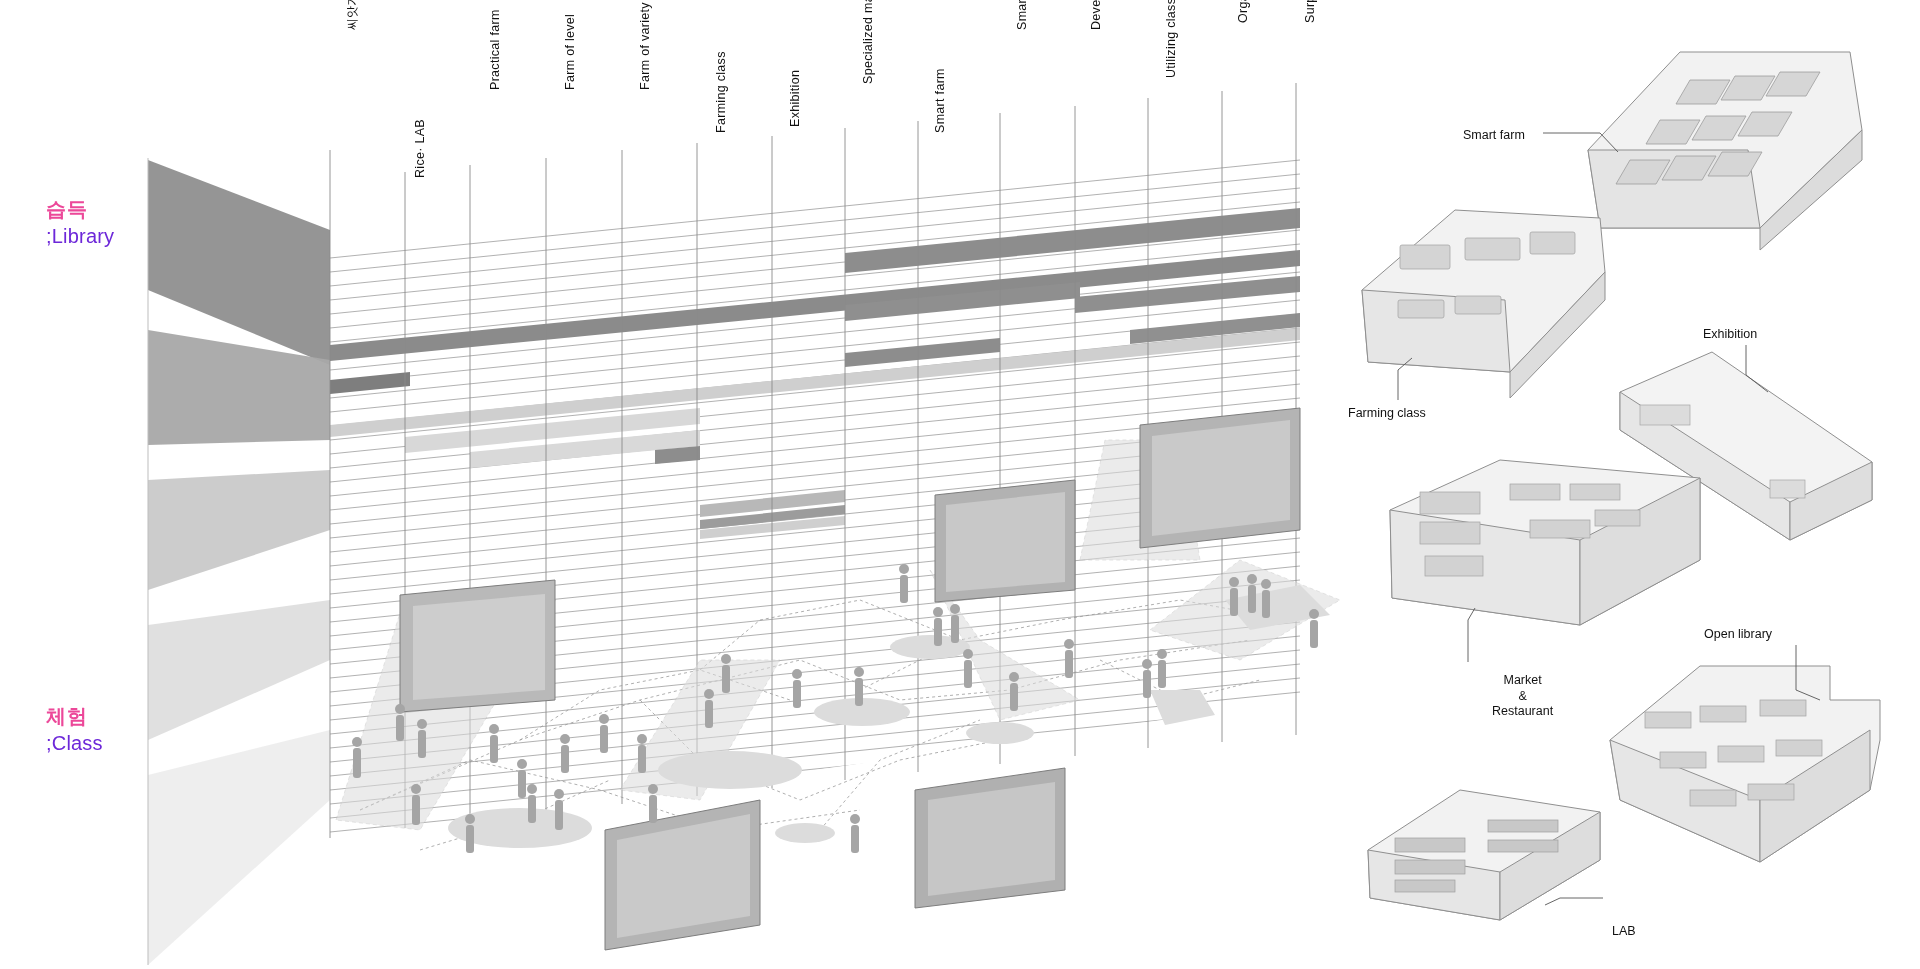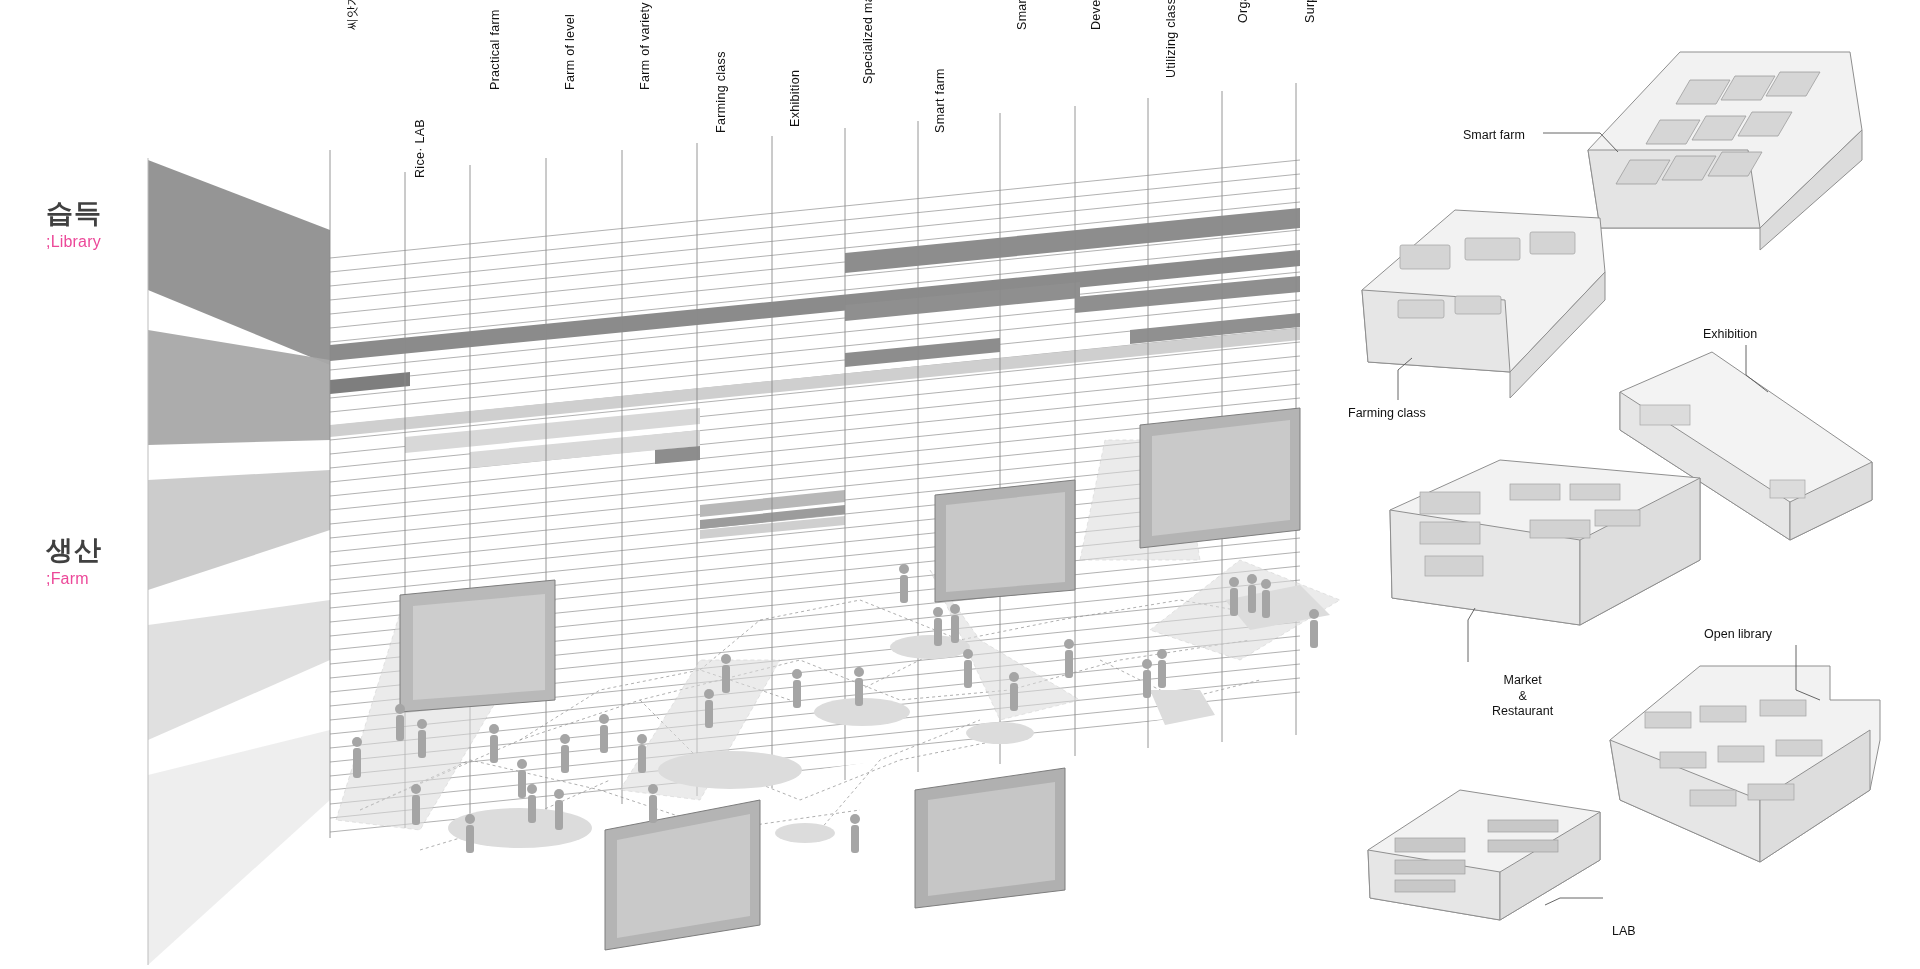--- a/index.html
+++ b/index.html
@@ -29,11 +29,11 @@
     width: 200px;
   }
   .cat .ko {
-    font-size: 27px;
+    font-size: 20px;
     font-weight: bold;
     letter-spacing: 1px;
     line-height: 1.15;
-    color: #404040;
+    color: #ec4899;
   }
   .cat .en {
     font-size: 16px;

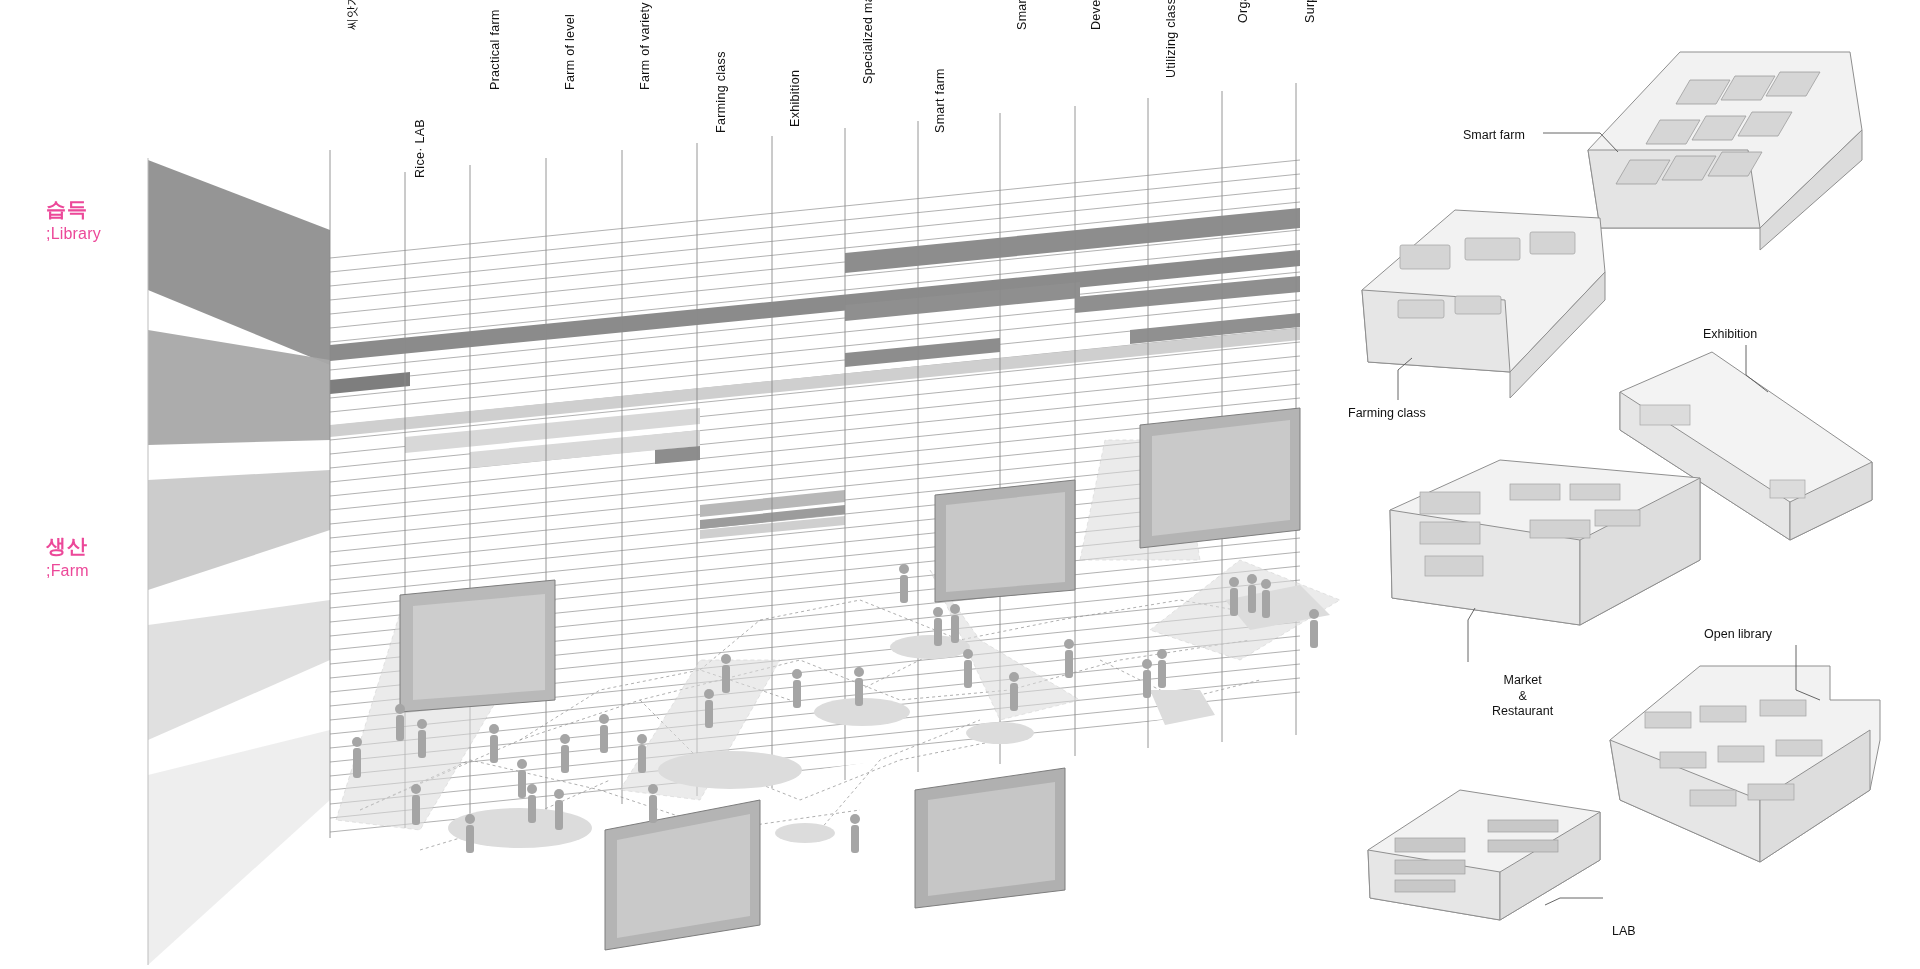--- a/index.html
+++ b/index.html
@@ -36,8 +36,8 @@
     color: #ec4899;
   }
   .cat .en {
-    font-size: 16px;
-    color: #ec4899;
+    font-size: 20px;
+    color: #6d28d9;
     margin-top: 4px;
     letter-spacing: 0.2px;
   }

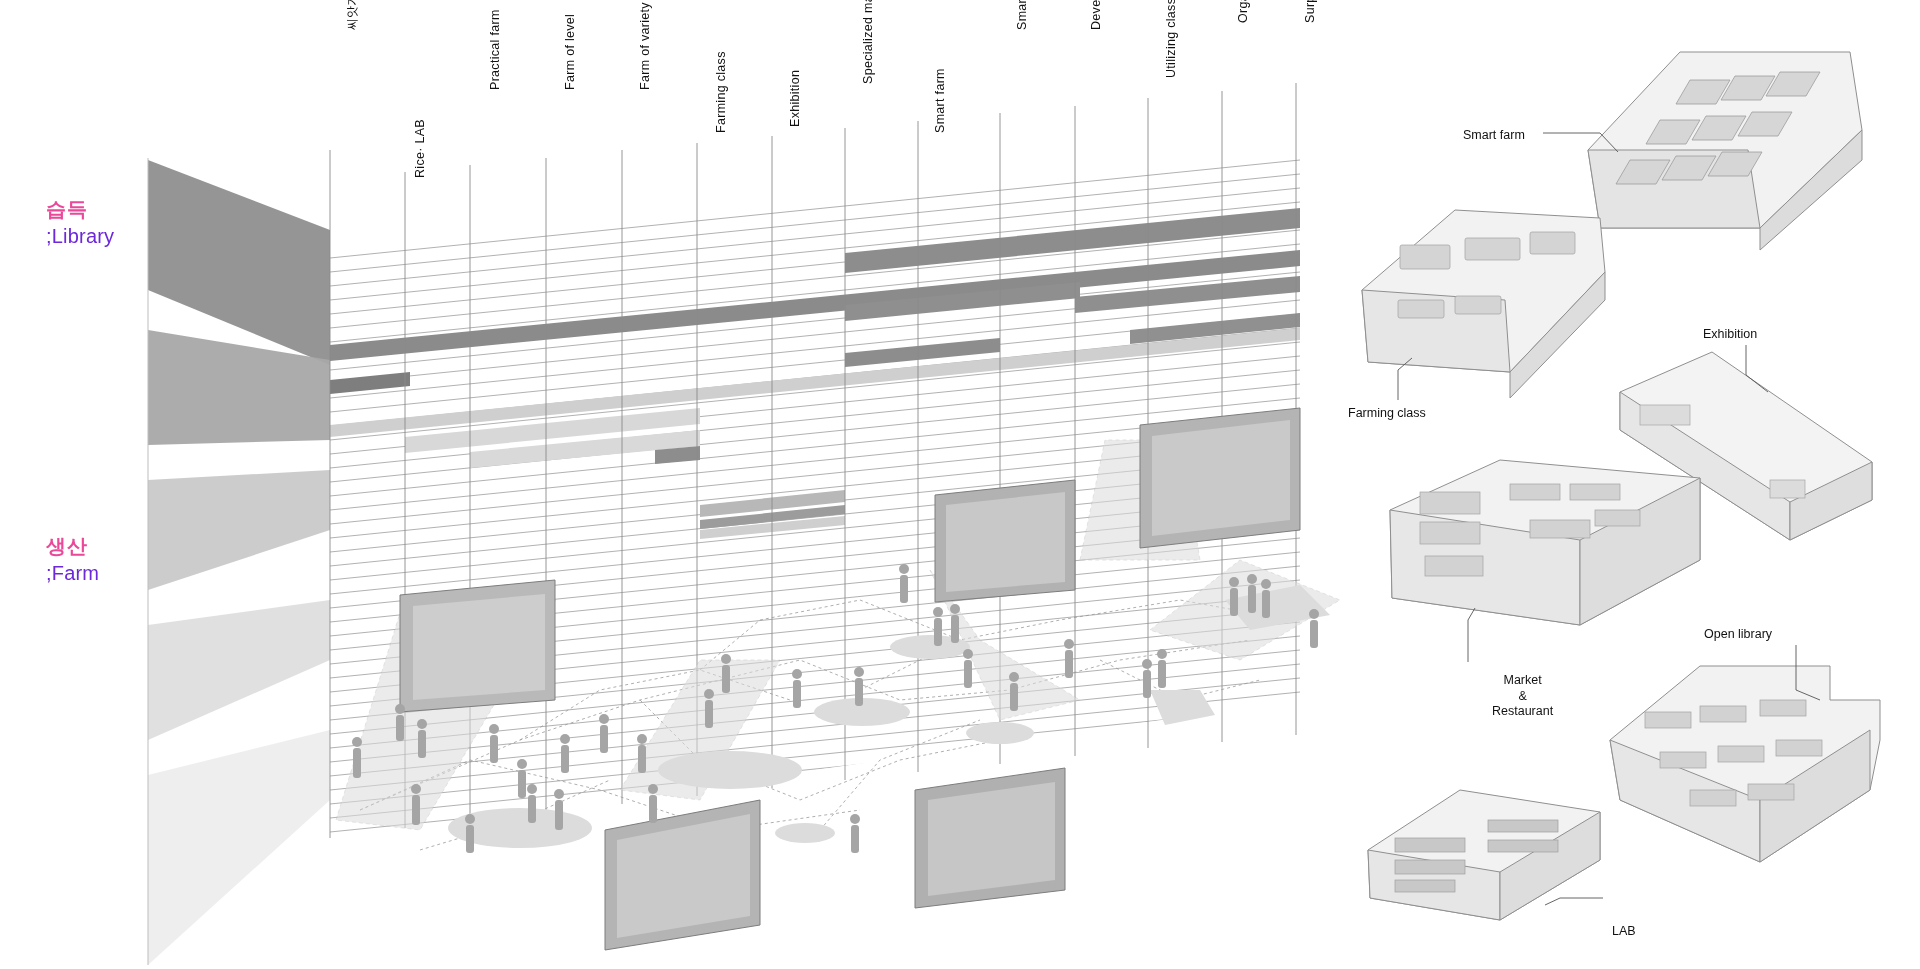--- a/index.html
+++ b/index.html
@@ -395,10 +395,6 @@
     <div class="ko">습득</div>
     <div class="en">;Library</div>
   </div>
-  <div class="cat" style="top:535px">
-    <div class="ko">생산</div>
-    <div class="en">;Farm</div>
-  </div>
 
   <div class="collabel ko" style="left:344px; top:30px;">씨앗거리의 현실적 저해서 : 빵 전문 도서관</div>
   <div class="collabel" style="left:413px; top:178px;">Rice· LAB</div>

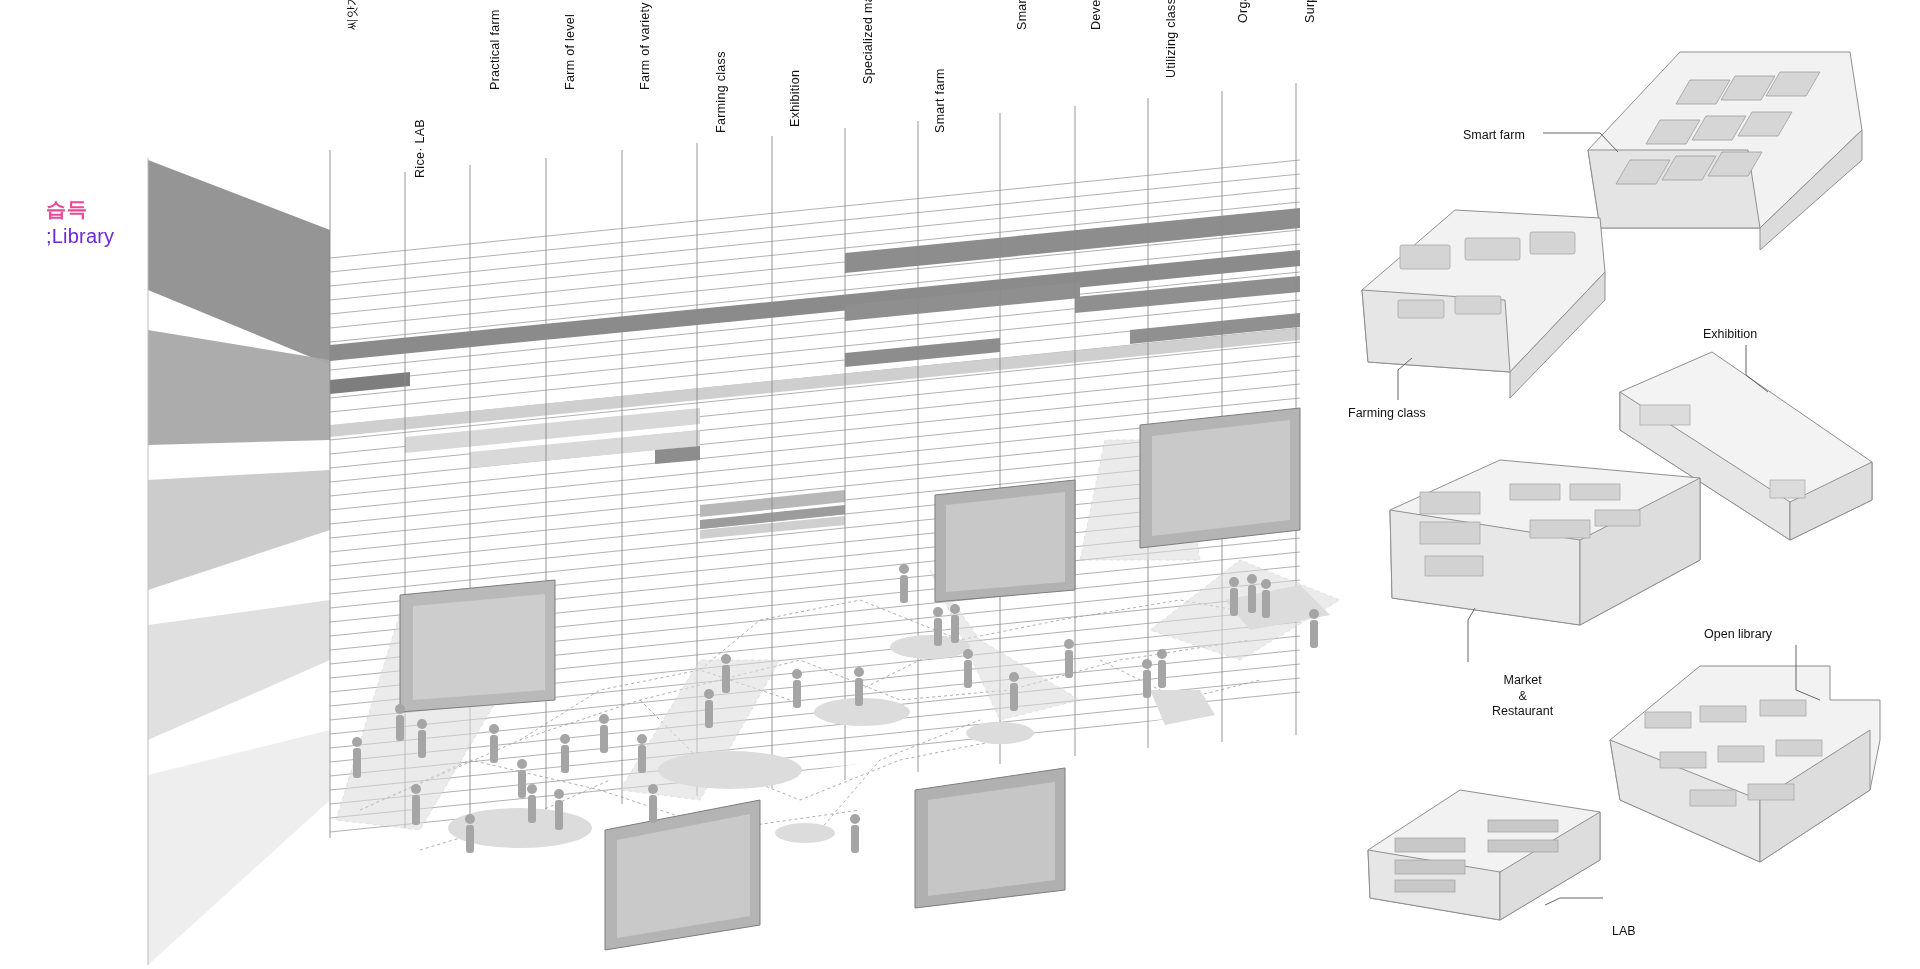--- a/index.html
+++ b/index.html
@@ -395,6 +395,10 @@
     <div class="ko">습득</div>
     <div class="en">;Library</div>
   </div>
+  <div class="cat" style="top:705px">
+    <div class="ko">체험</div>
+    <div class="en">;Class</div>
+  </div>
 
   <div class="collabel ko" style="left:344px; top:30px;">씨앗거리의 현실적 저해서 : 빵 전문 도서관</div>
   <div class="collabel" style="left:413px; top:178px;">Rice· LAB</div>

